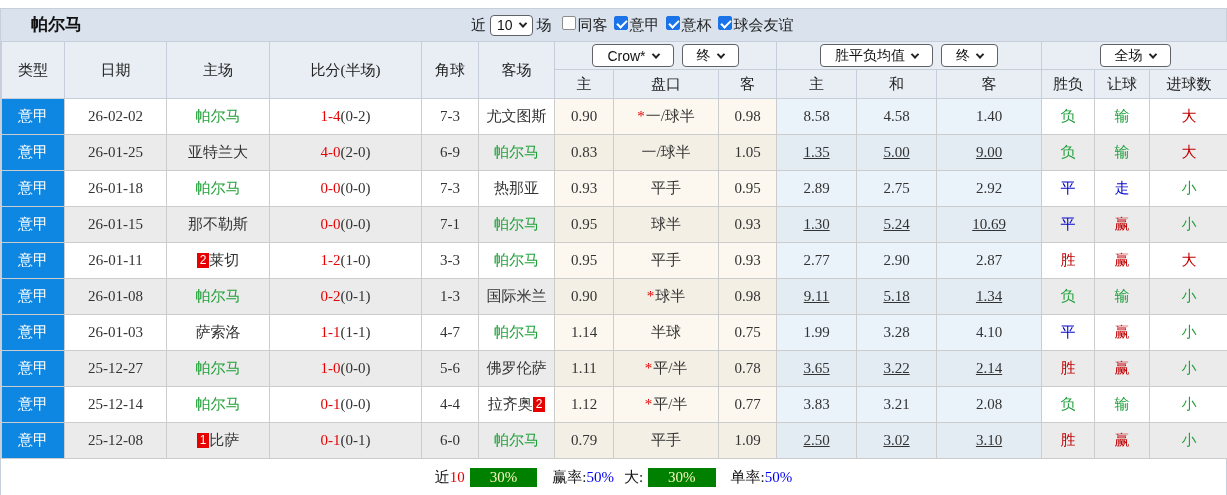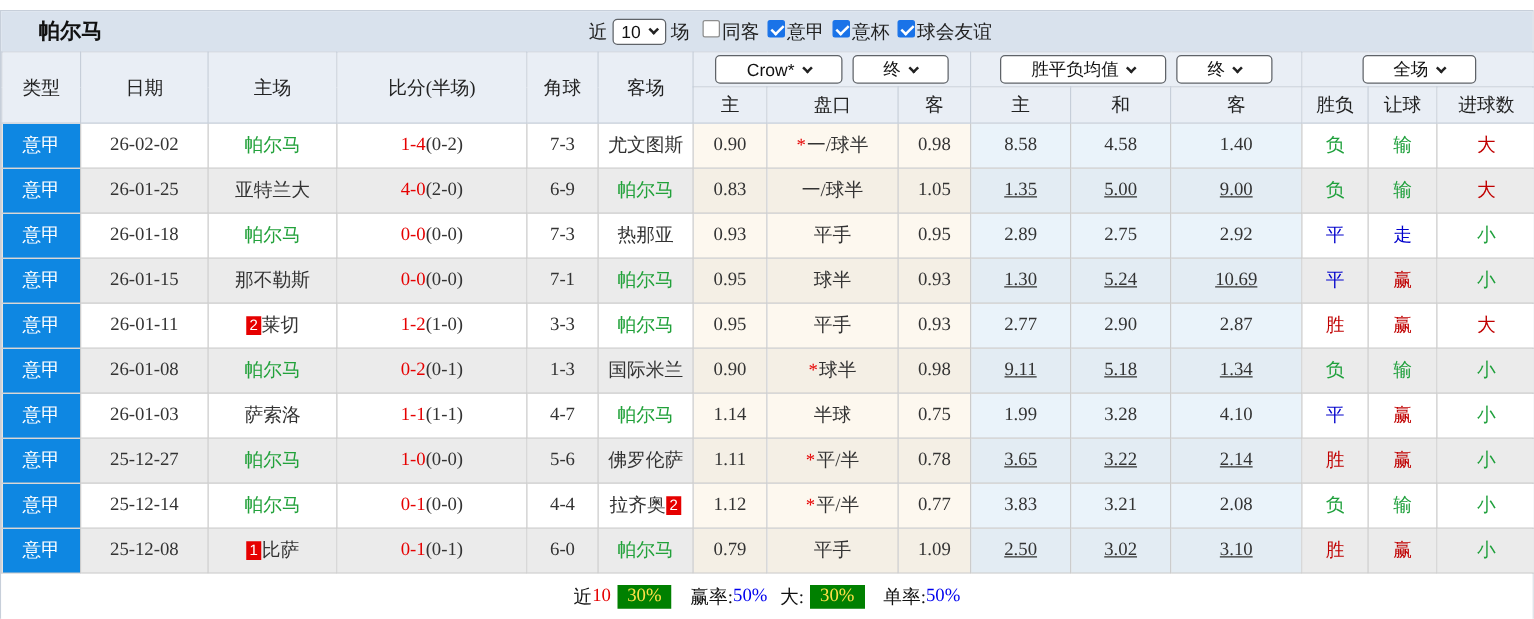--- a/index.html
+++ b/index.html
@@ -23,7 +23,7 @@
   
   .select { display:inline-flex; align-items:center; justify-content:center;
             background:#fff; border:1px solid #5f6368; border-radius:4px;
-            height:23px; padding:0 24px; font-family:"Liberation Sans",sans-serif;
+            height:23px; padding:0 14px; font-family:"Liberation Sans",sans-serif;
             font-size:14px; color:#111; cursor:pointer; white-space:nowrap; }
   .chev { width:6px; height:6px; border:solid #222; border-width:0 2px 2px 0;
           transform:rotate(45deg) translate(-1px,-1px); display:inline-block; margin-left:7px; }

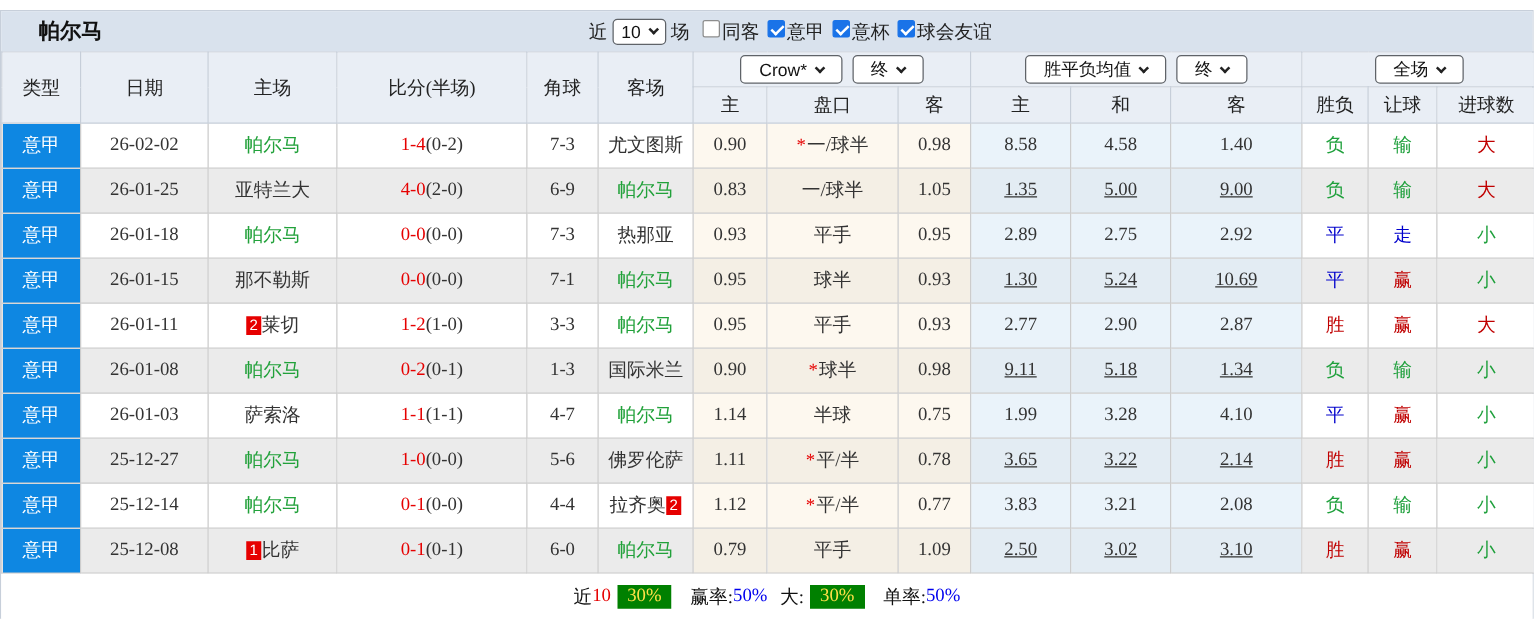--- a/index.html
+++ b/index.html
@@ -60,7 +60,7 @@
             align-items:center; font-size:15px; color:#111; }
   .footer .red { color:#e60000; }
   .footer .blue { color:var(--c-rate-blue);text-align:center; }
-  .rate-badge { background:var(--c-rate-bg); color:#fde047; padding:1px 8px; margin:0 5px; }
+  .rate-badge { background:var(--c-rate-bg); color:#fef9c3; padding:1px 20px; margin:0 5px; }
   .fgap { margin-left:10px; }
 </style>
 </head>

